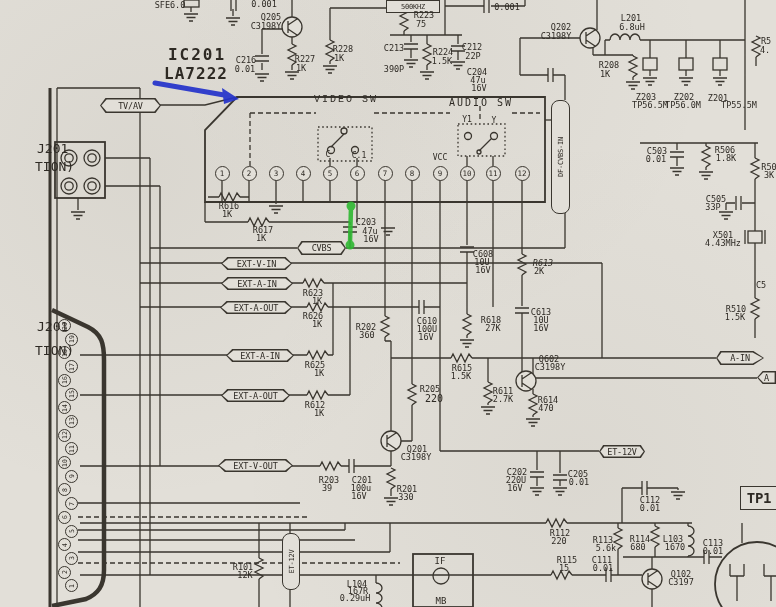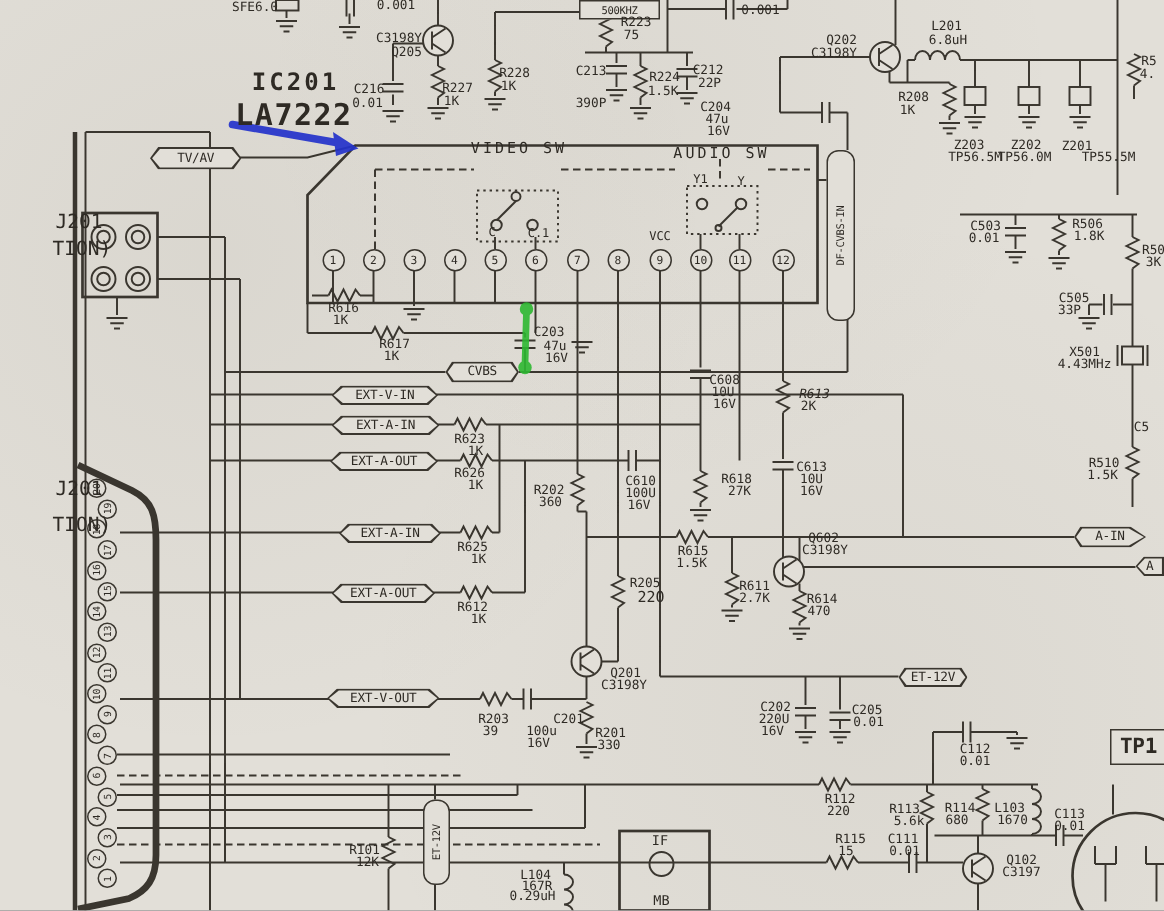--- a/index.html
+++ b/index.html
@@ -225,7 +225,7 @@
 <div id="overlay">
       <div class="lbl" style="left: 170px; top: 1px;">SFE6.0</div>
       <div class="lbl" style="left: 264px; top: 0px;">0.001</div>
-      <div class="lbl" style="left: 271px; top: 13px; margin-top: 18px;">Q205</div>
+      <div class="lbl" style="left: 271px; top: 13px;">Q205</div>
       <div class="lbl" style="left: 266px; top: 22px;">C3198Y</div>
       <div class="lbl b" style="left: 197px; top: 47px; font-size: 16px; letter-spacing: 2px;">IC201</div>
       <div class="lbl b" style="left: 196px; top: 66px; font-size: 20px; letter-spacing: 1px;">LA7222</div>

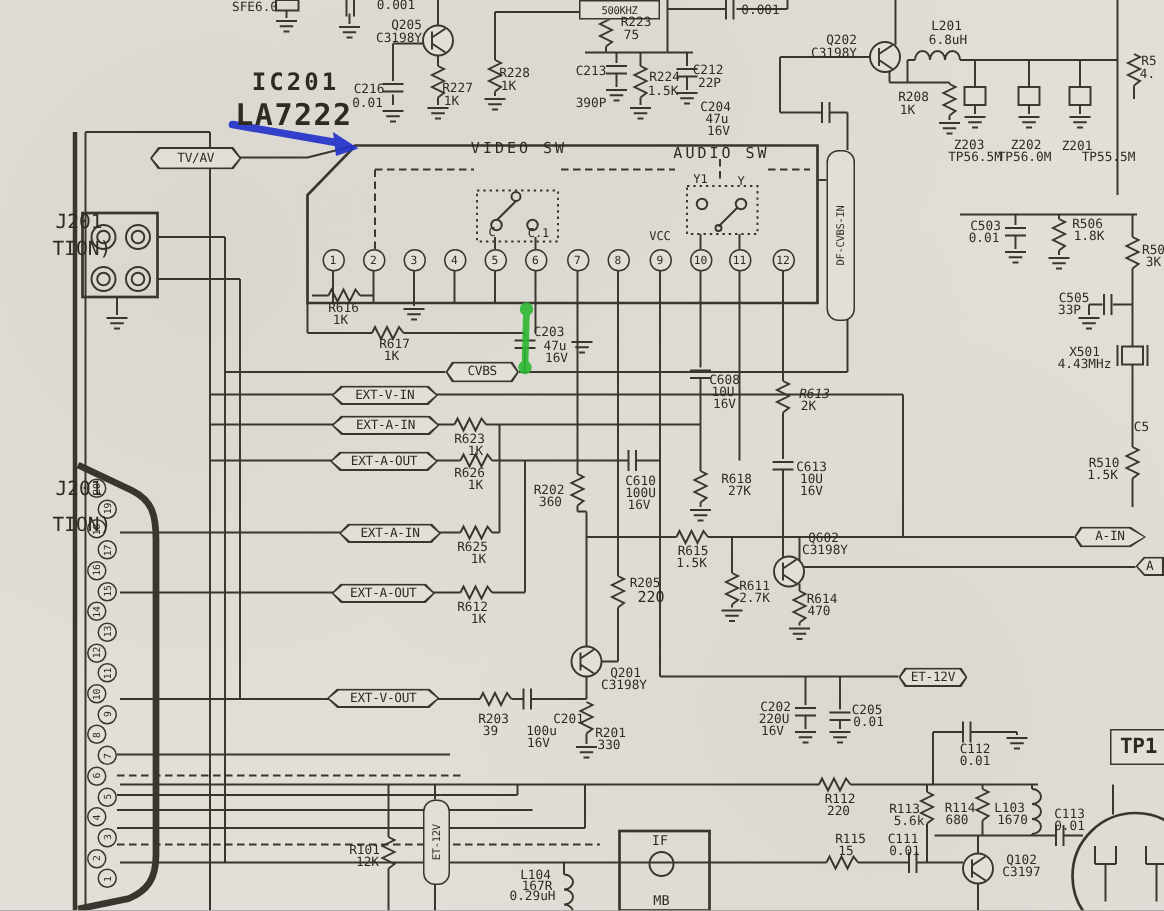--- a/index.html
+++ b/index.html
@@ -228,7 +228,7 @@
       <div class="lbl" style="left: 271px; top: 13px;">Q205</div>
       <div class="lbl" style="left: 266px; top: 22px;">C3198Y</div>
       <div class="lbl b" style="left: 197px; top: 47px; font-size: 16px; letter-spacing: 2px;">IC201</div>
-      <div class="lbl b" style="left: 196px; top: 66px; font-size: 20px; letter-spacing: 1px;">LA7222</div>
+      <div class="lbl b" style="left: 196px; top: 66px; font-size: 16px; letter-spacing: 1px;">LA7222</div>
       <div class="lbl" style="left: 246px; top: 56px;">C216</div>
       <div class="lbl" style="left: 245px; top: 65px;">0.01</div>
       <div class="lbl" style="left: 305px; top: 55px;">R227</div>

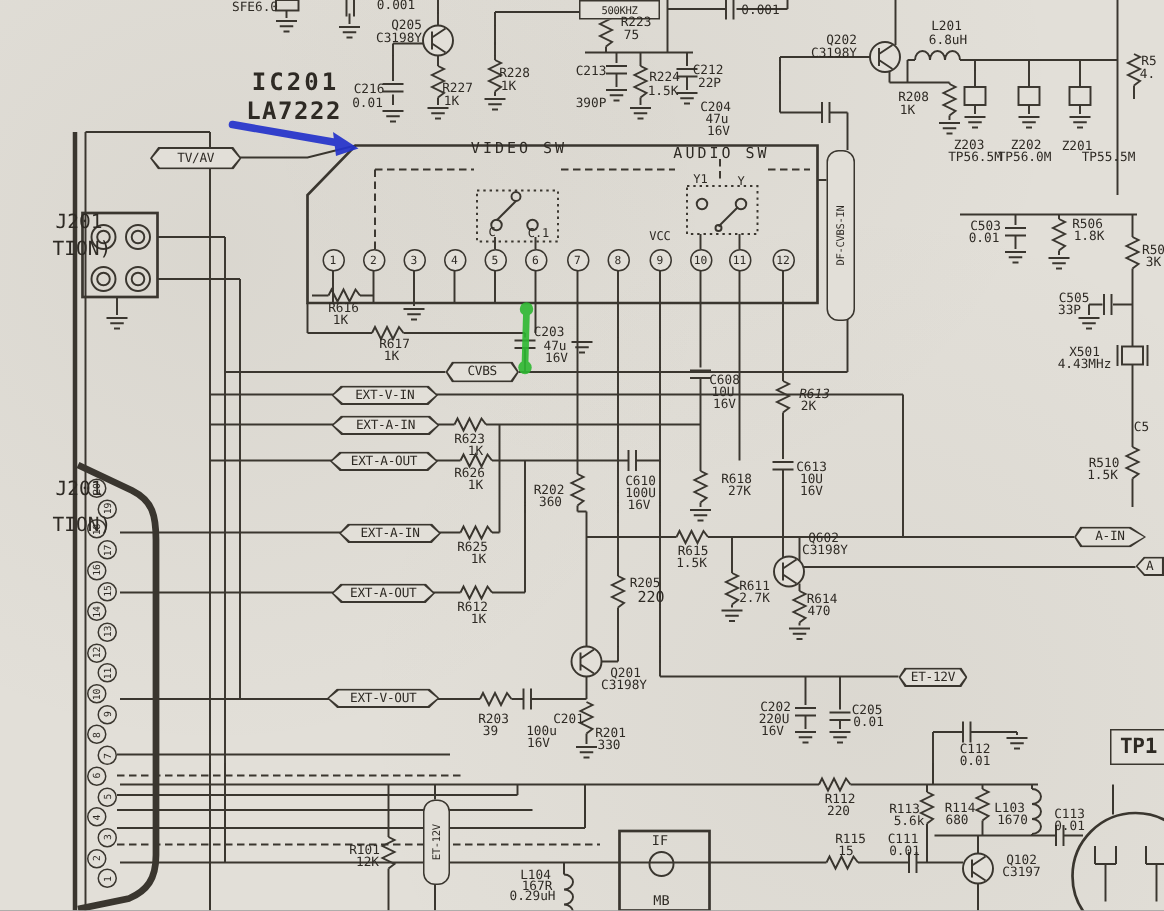--- a/index.html
+++ b/index.html
@@ -274,7 +274,7 @@
       <div class="lbl" style="left: 761px; top: 281px;">C5</div>
       <div class="lbl" style="left: 736px; top: 305px;">R510</div>
       <div class="lbl" style="left: 735px; top: 313px;">1.5K</div>
-      <div class="lbl" style="left: 346px; top: 95px; font-size: 10px; letter-spacing: 2px;">VIDEO SW</div>
+      <div class="lbl" style="left: 346px; top: 95px; font-size: 10px; letter-spacing: 2px; font-family: Liberation Mono, monospace;">VIDEO SW</div>
       <div class="lbl" style="left: 481px; top: 98px; font-size: 10px; letter-spacing: 2px;">AUDIO SW</div>
       <div class="lbl" style="left: 440px; top: 154px; font-size: 8px;">VCC</div>
       <div class="lbl" style="left: 467px; top: 116px; font-size: 8px;">Y1</div>

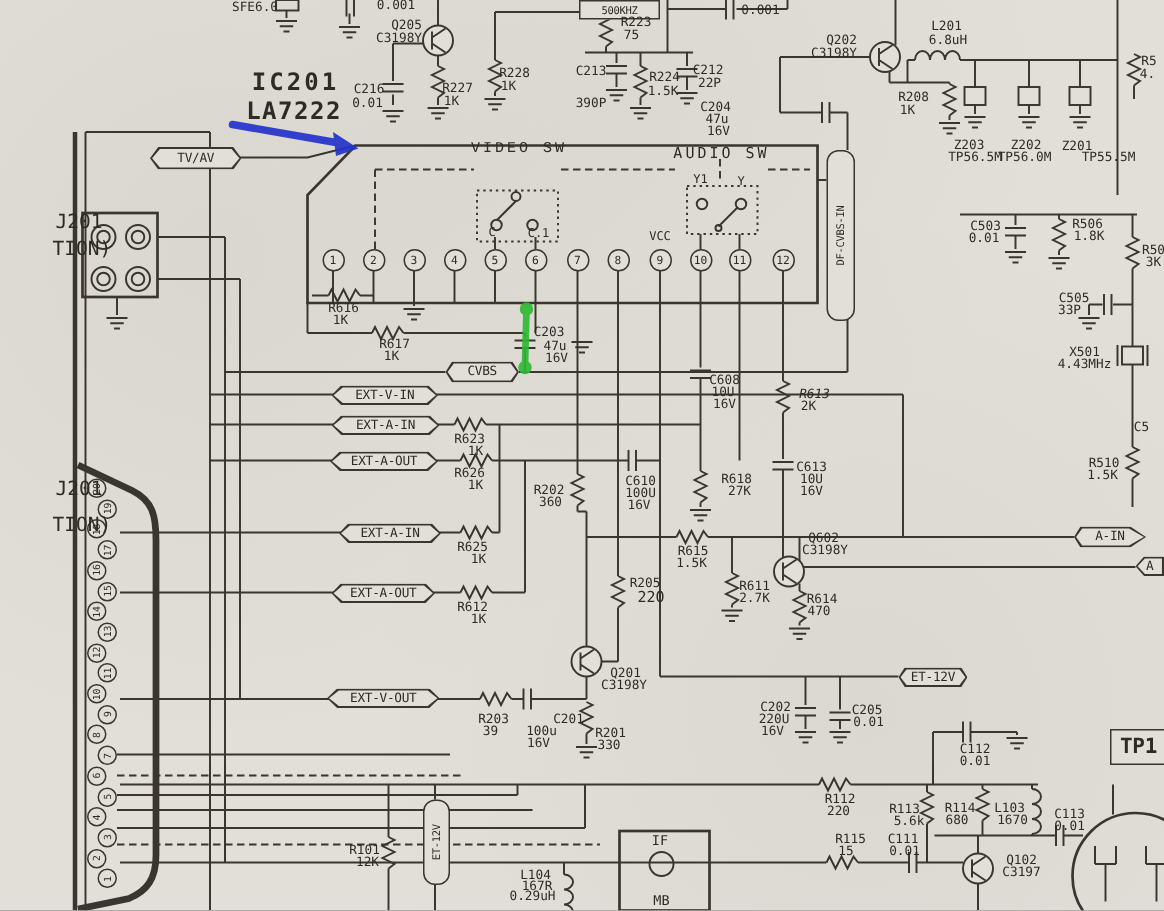--- a/index.html
+++ b/index.html
@@ -325,7 +325,7 @@
       <div class="lbl" style="left: 416px; top: 453px;">C3198Y</div>
       <div class="lbl" style="left: 329px; top: 476px;">R203</div>
       <div class="lbl" style="left: 327px; top: 484px;">39</div>
-      <div class="lbl" style="left: 379px; top: 476px;">C201</div>
+      <div class="lbl" style="left: 362px; top: 476px;">C201</div>
       <div class="lbl" style="left: 361px; top: 484px;">100u</div>
       <div class="lbl" style="left: 359px; top: 492px;">16V</div>
       <div class="lbl" style="left: 407px; top: 485px;">R201</div>

